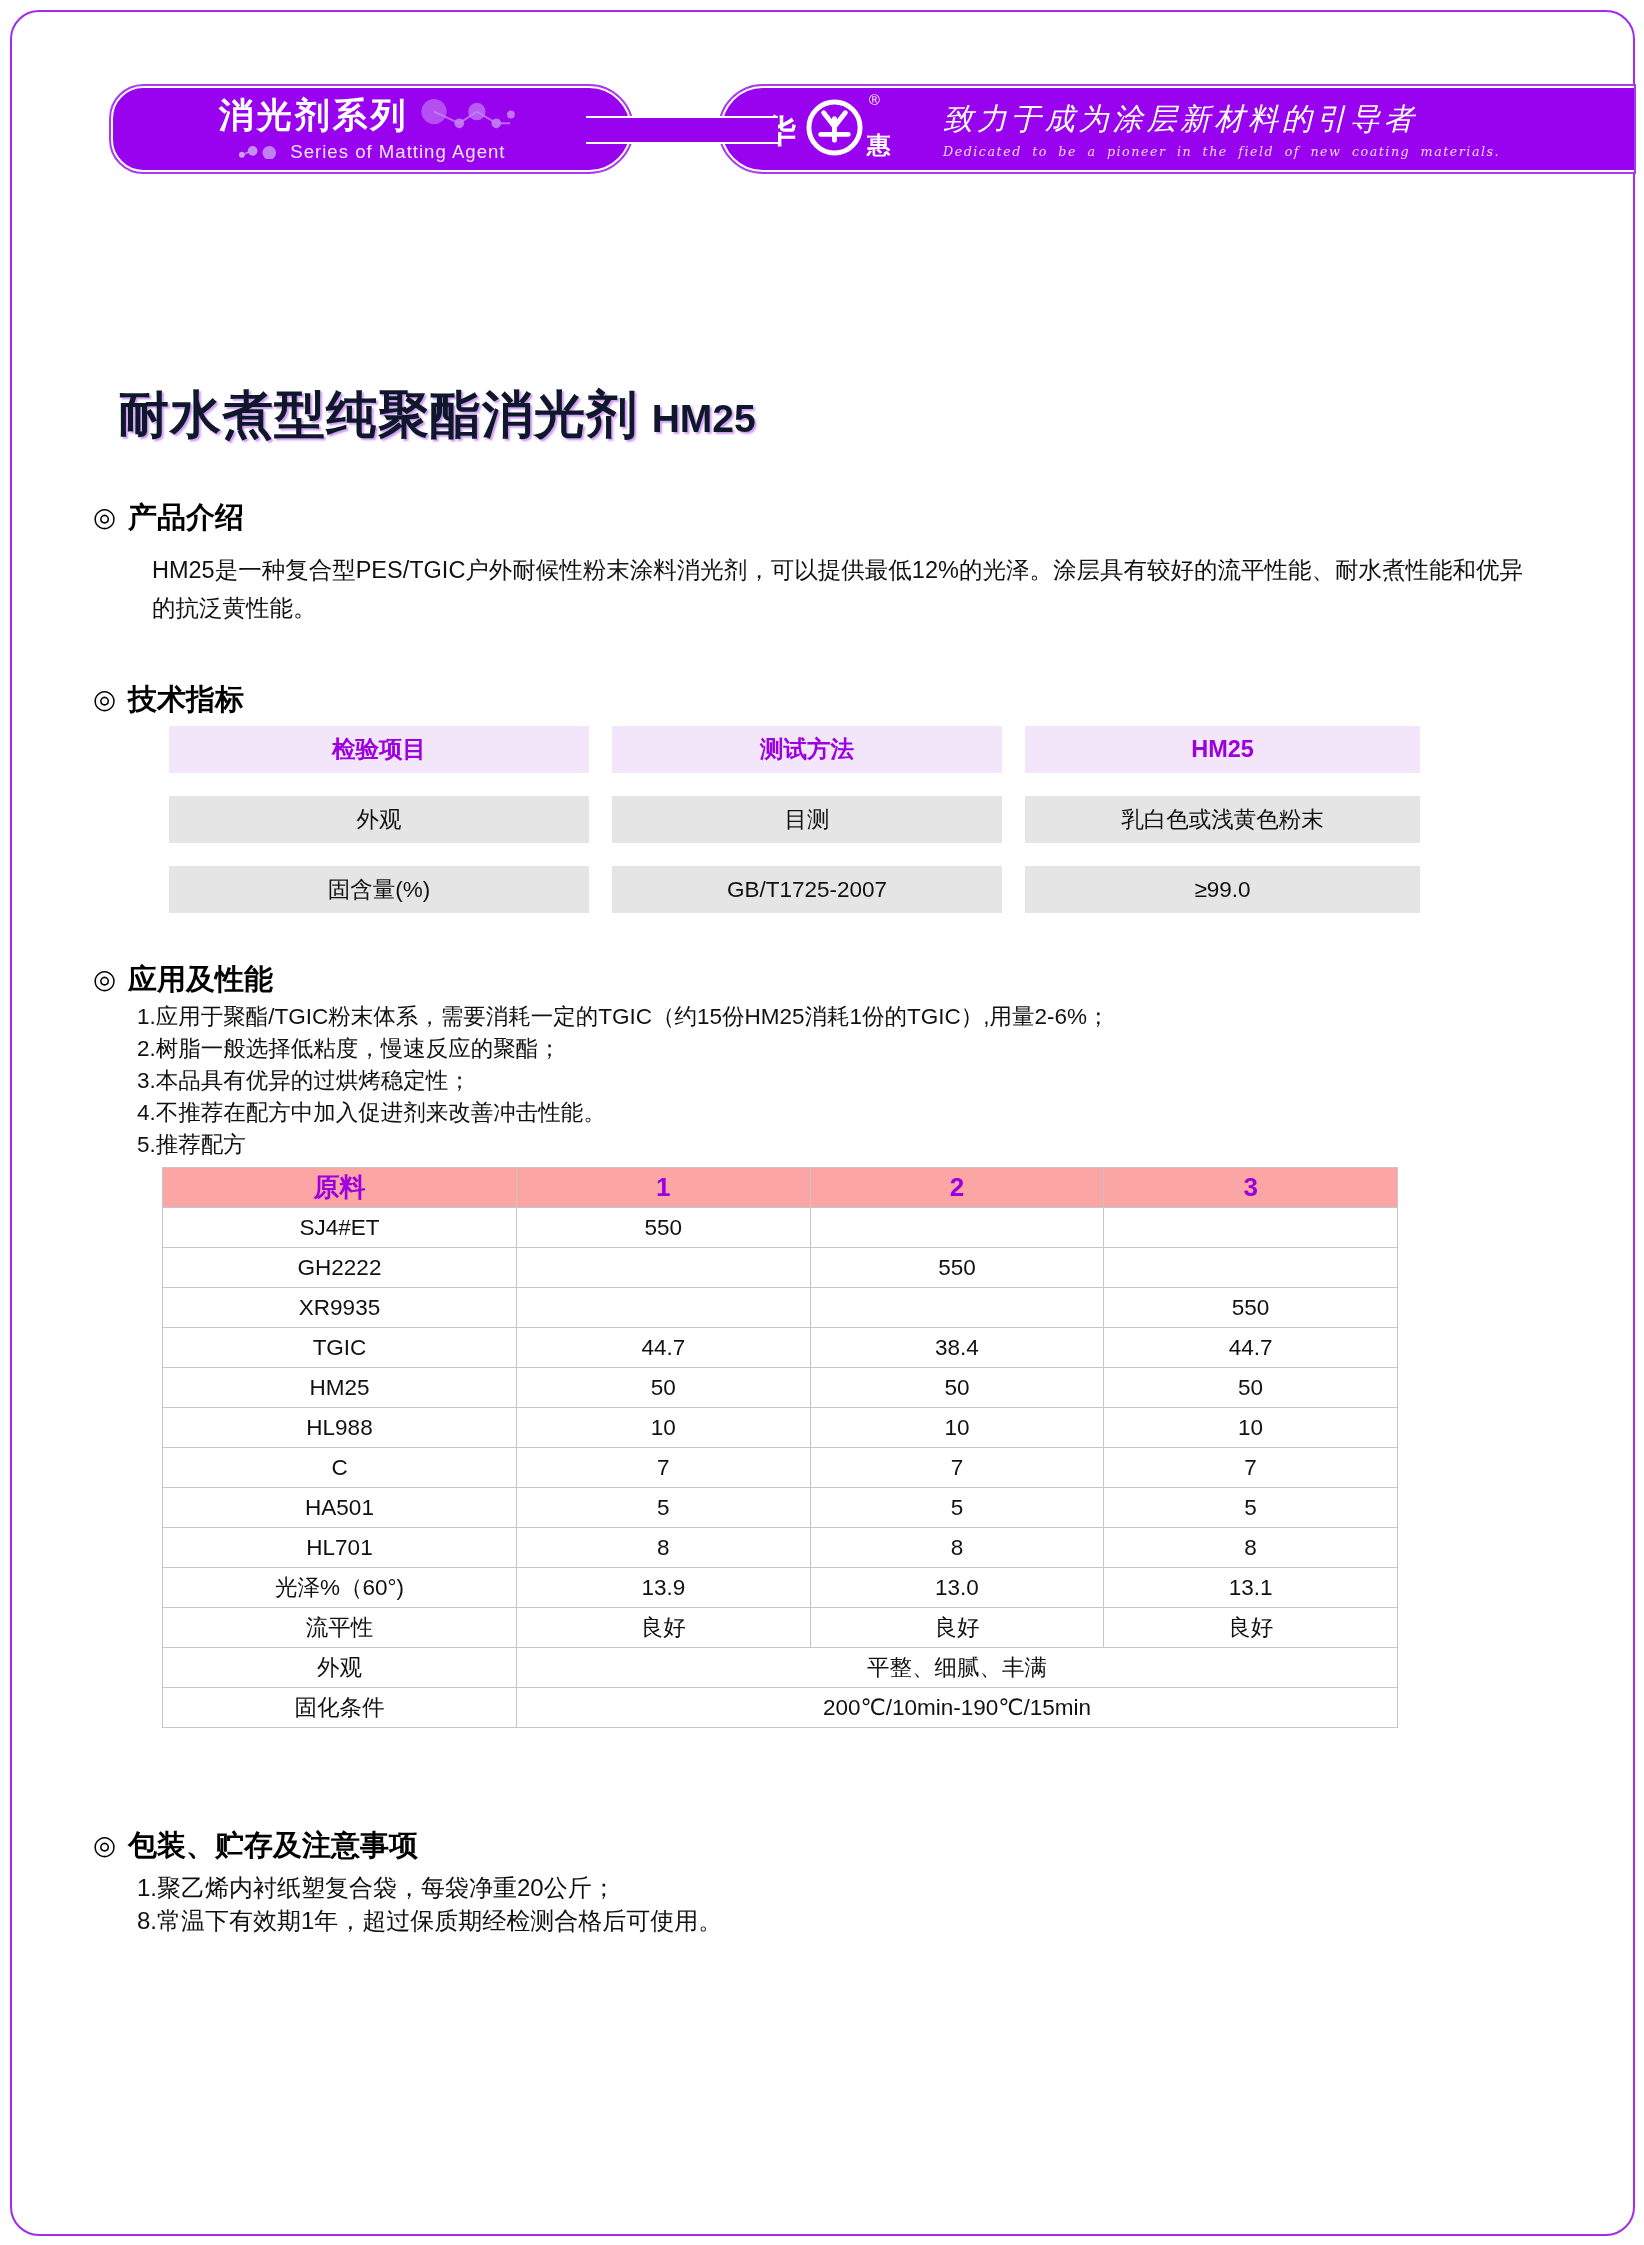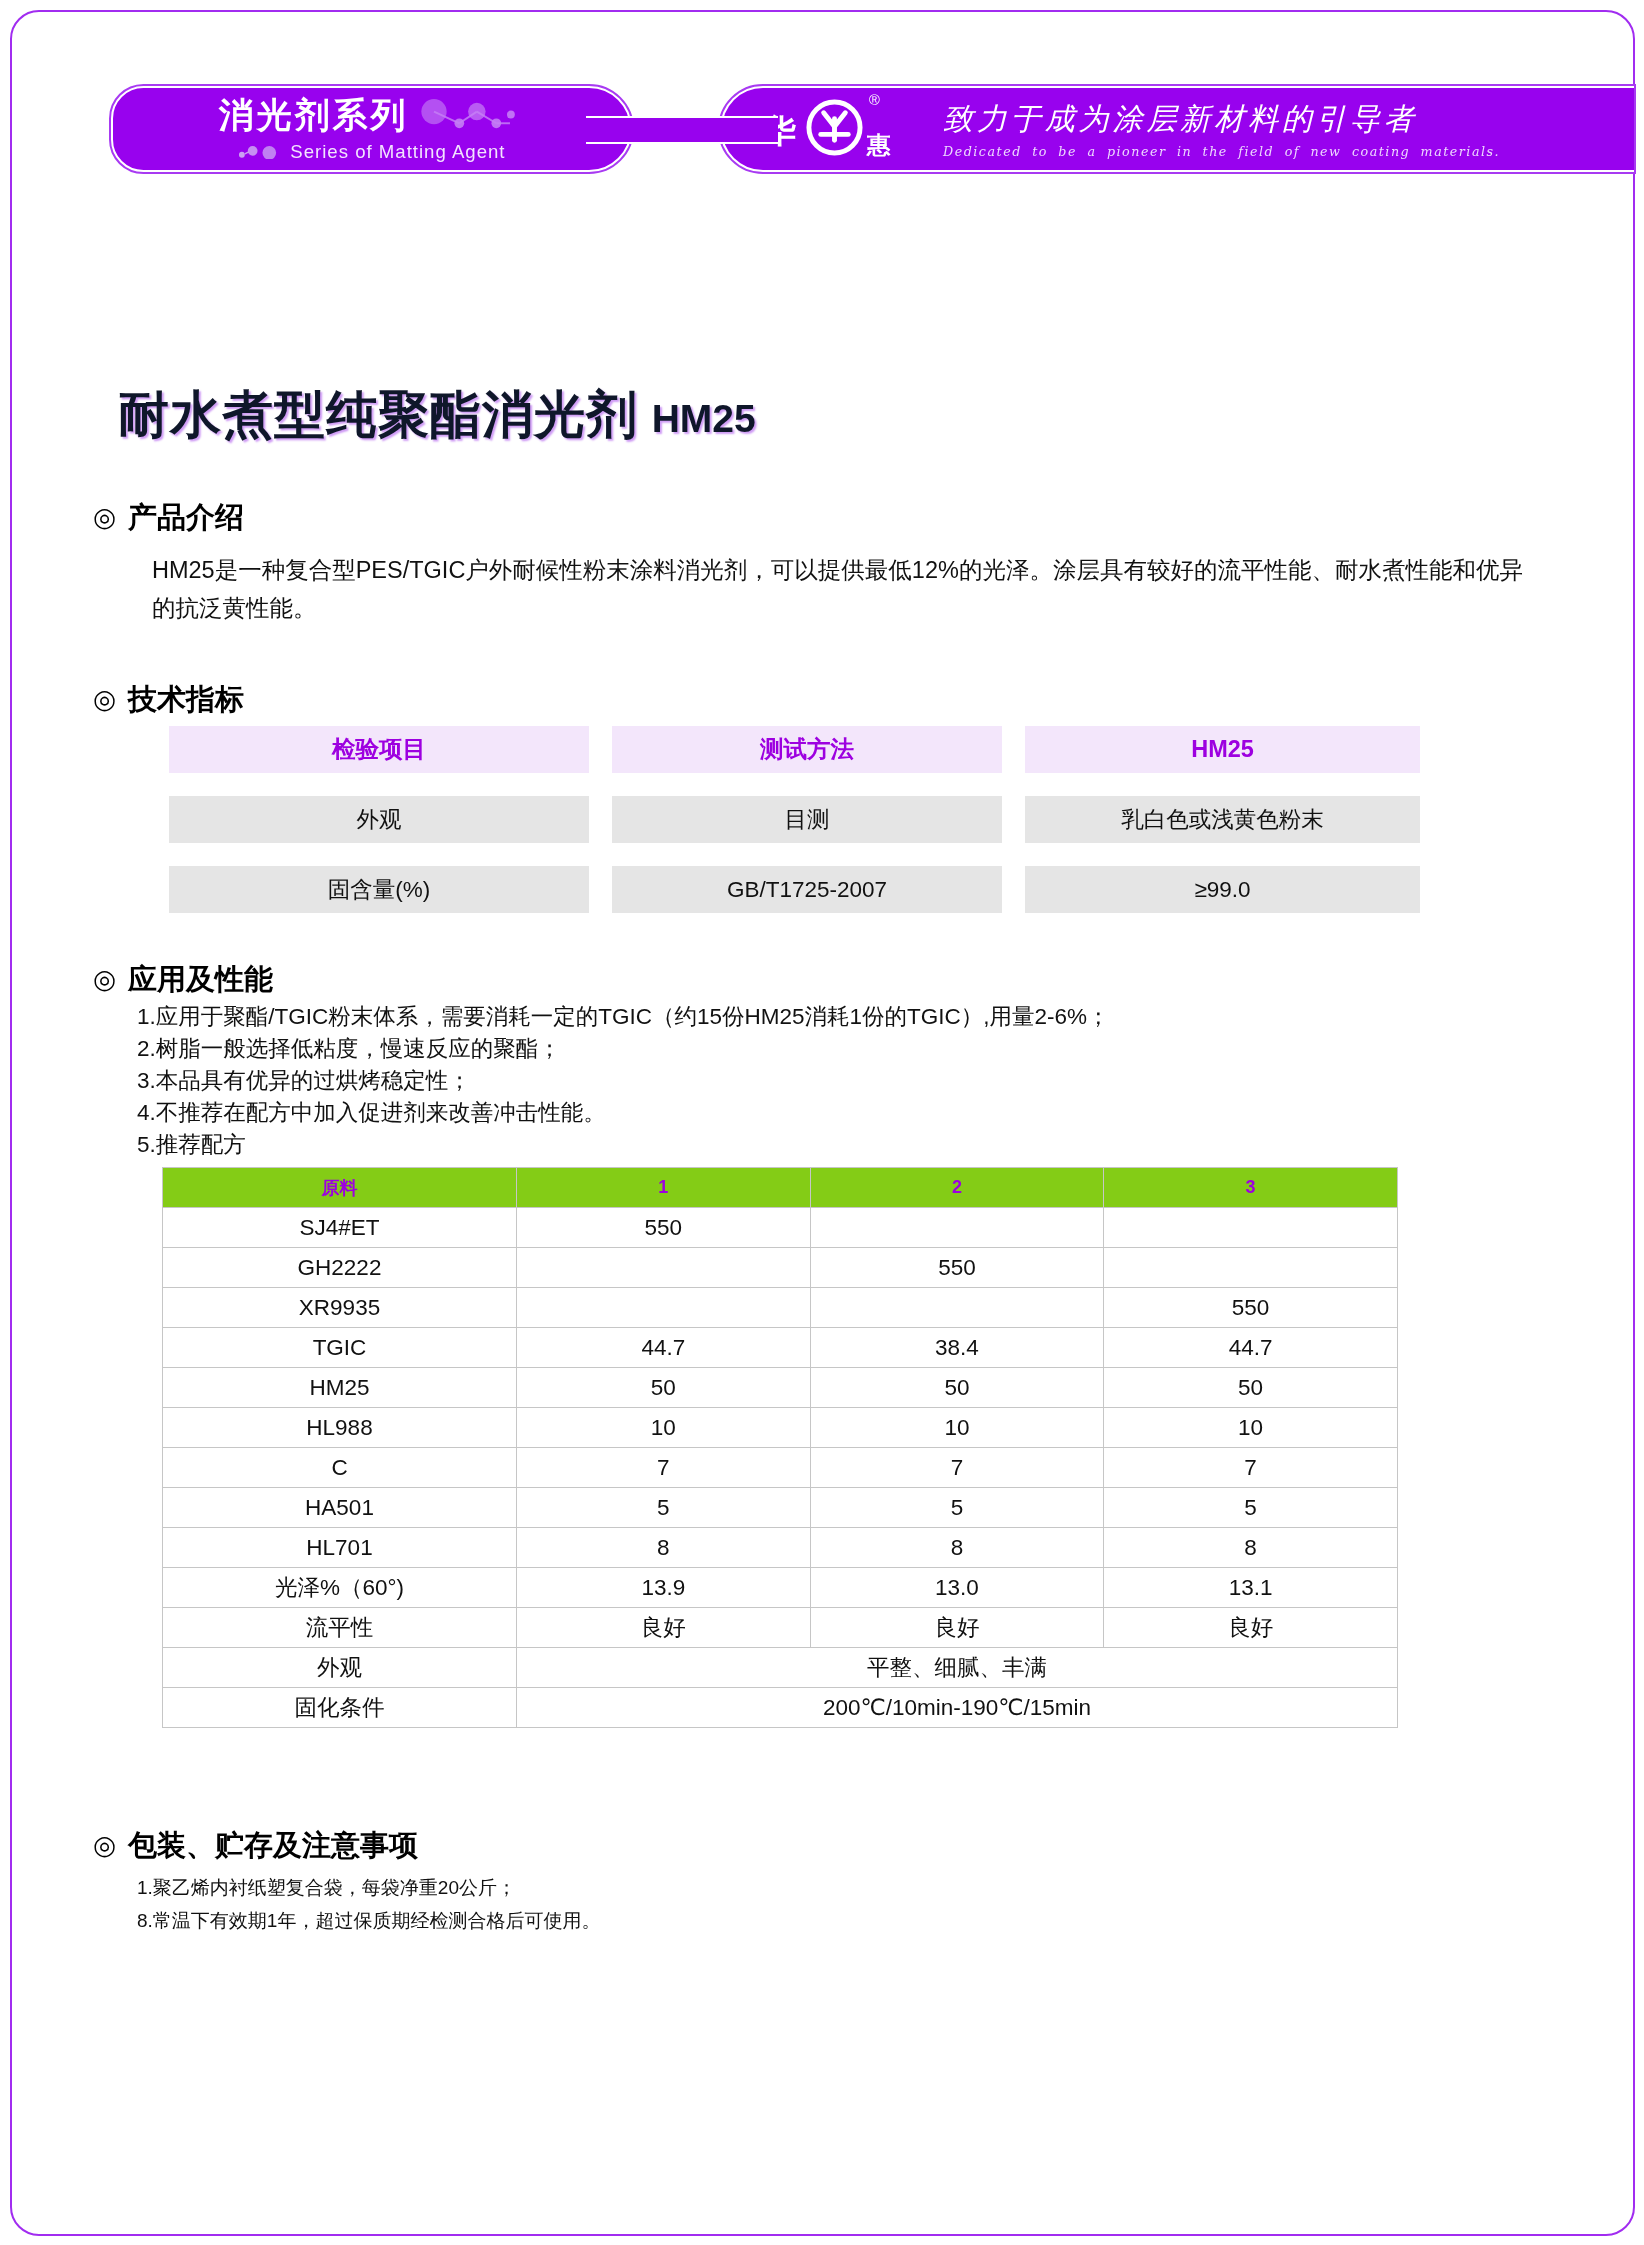--- a/index.html
+++ b/index.html
@@ -80,7 +80,7 @@
   .formula th,.formula td{
     border:1px solid #c6c6c6;height:39px;text-align:center;font-size:22.5px;padding:0;
   }
-  .formula th{background:#84cc16;color:#9d00e0;font-weight:700;font-size:18px;}
+  .formula th{background:#fca5a5;color:#9d00e0;font-weight:700;font-size:26px;}
   .formula th:first-child,.formula td:first-child{width:353px;}
   .pack-list{list-style:none;margin:5.9px 0 0 137px;padding:0;font-size:19px;line-height:33px;}
   .m-top-intro{margin-top:45px;}

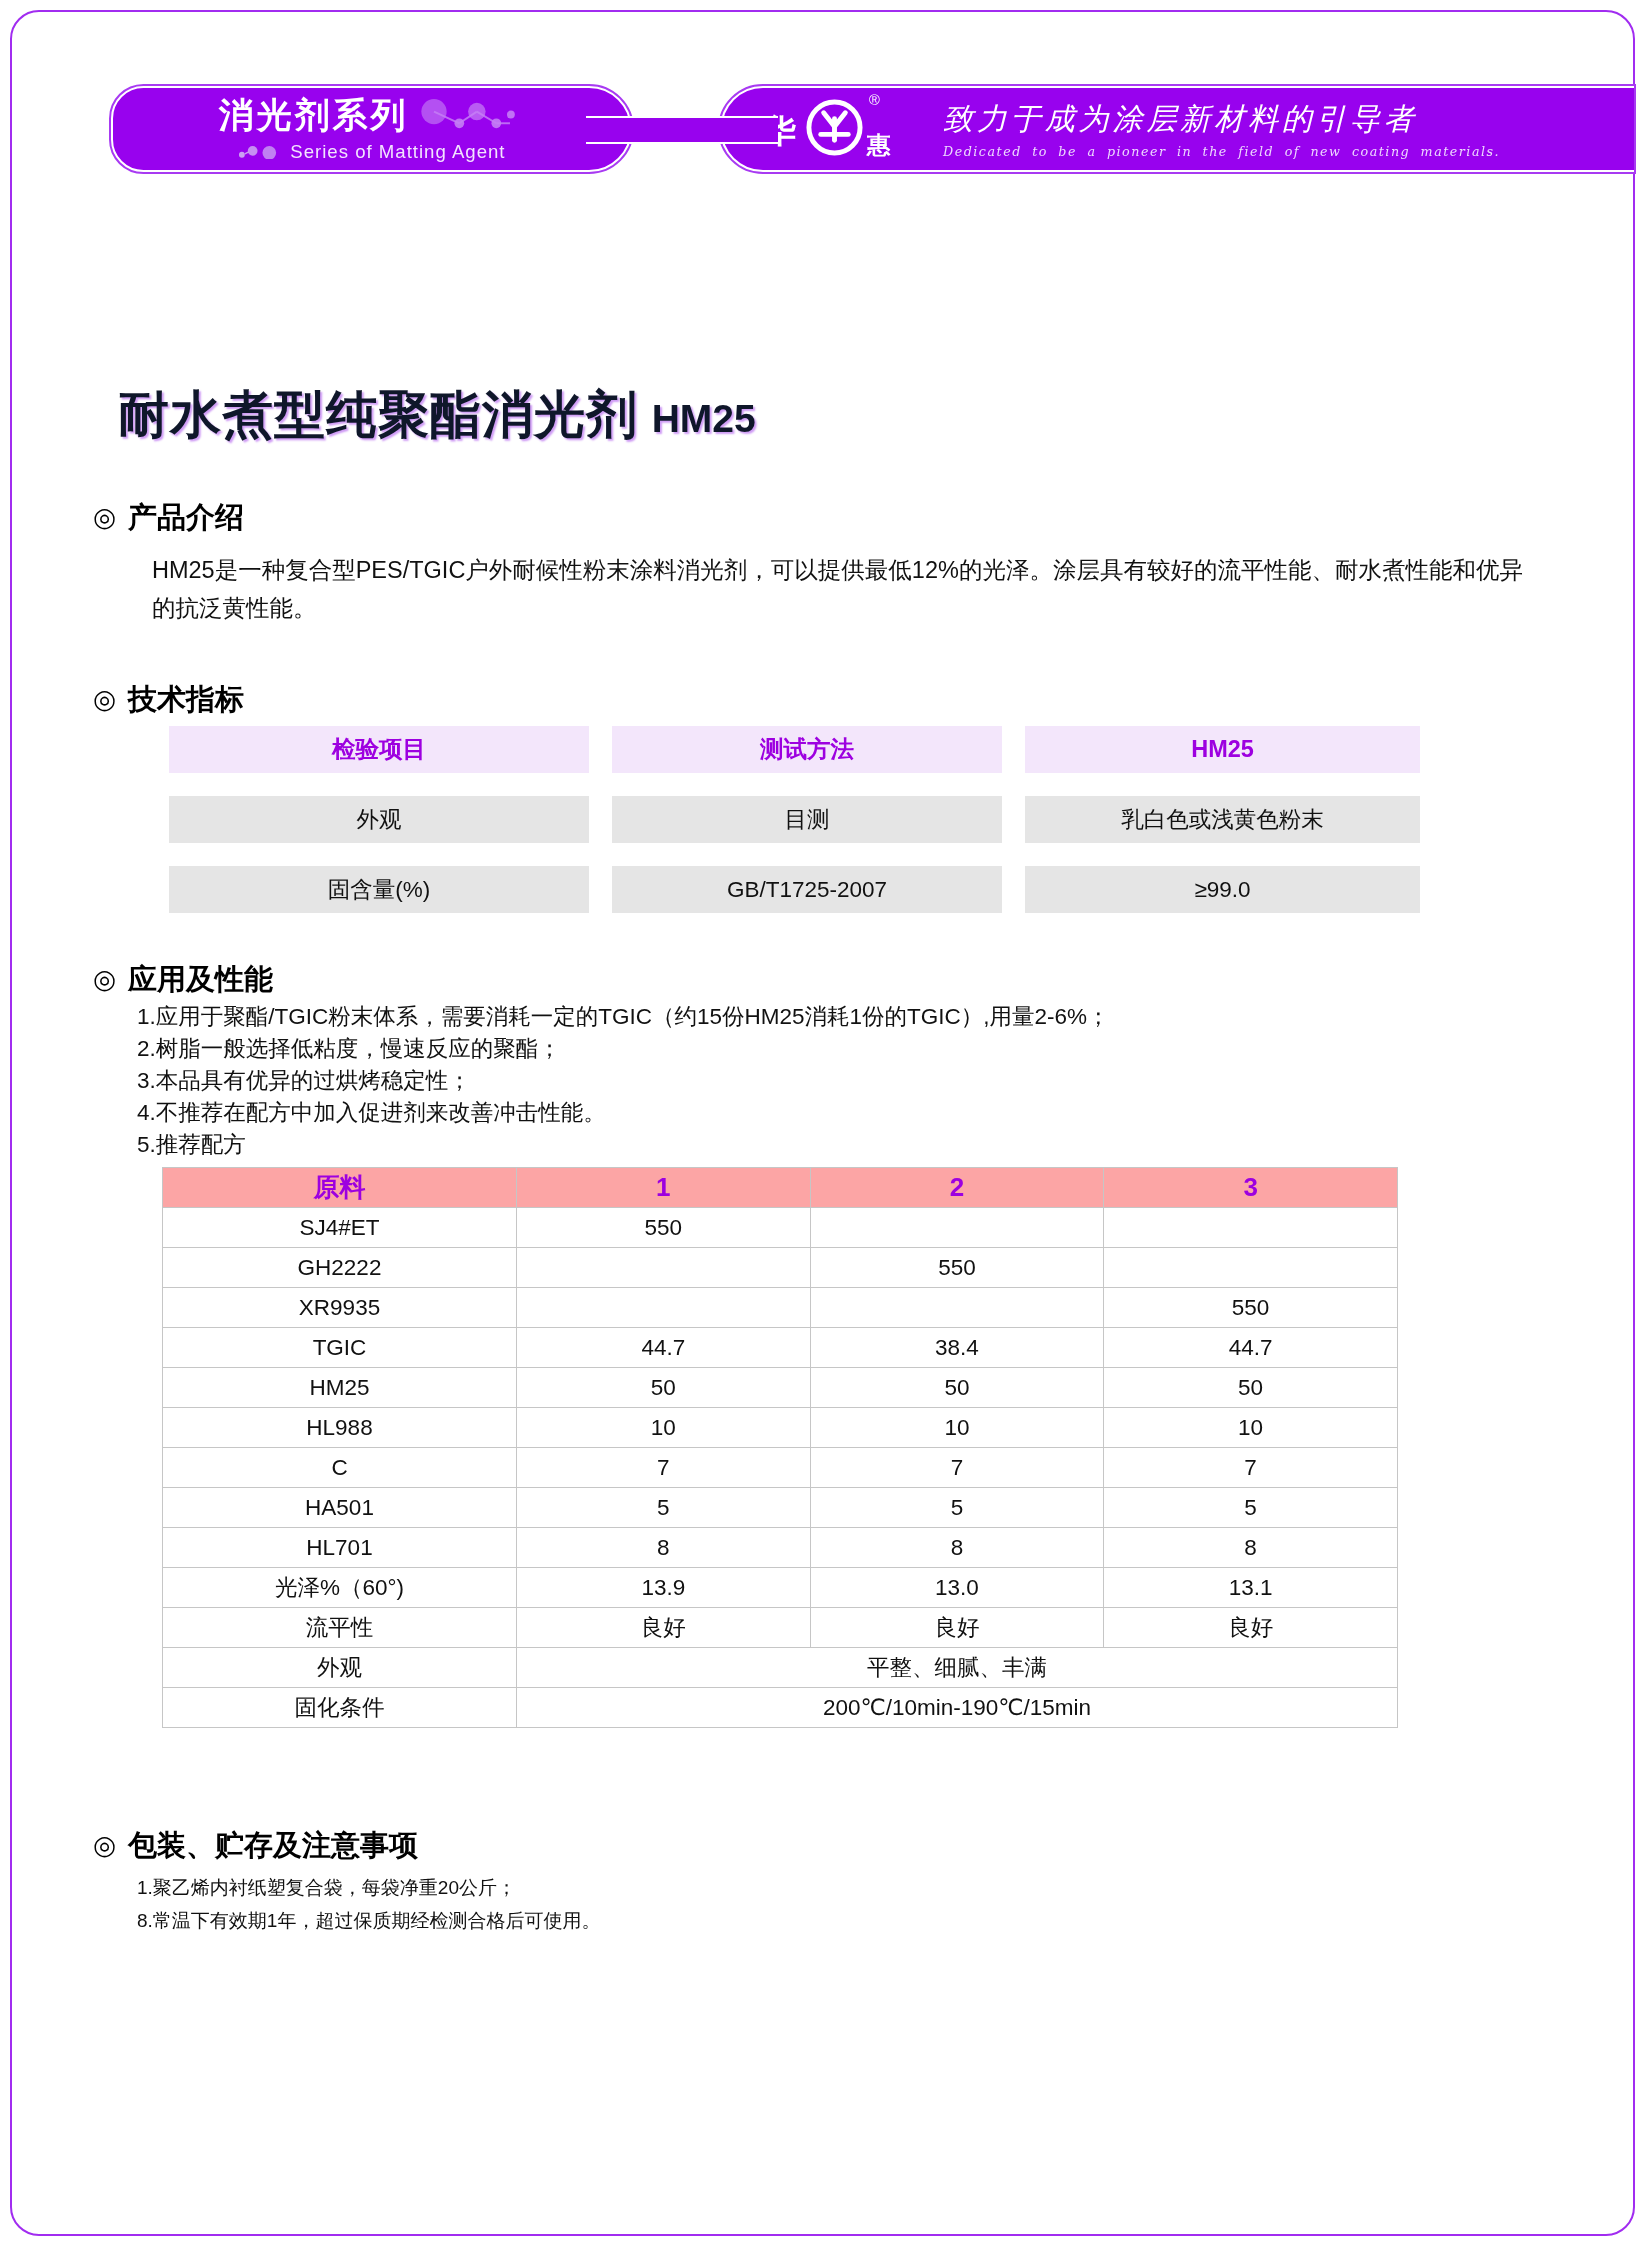--- a/index.html
+++ b/index.html
@@ -82,7 +82,7 @@
   }
   .formula th{background:#fca5a5;color:#9d00e0;font-weight:700;font-size:26px;}
   .formula th:first-child,.formula td:first-child{width:353px;}
-  .pack-list{list-style:none;margin:5.9px 0 0 137px;padding:0;font-size:19px;line-height:33px;}
+  .pack-list{list-style:none;margin:5.9px 0 0 137px;padding:0;font-size:24px;line-height:33px;}
   .m-top-intro{margin-top:45px;}
   .m-top-specs{margin-top:53px;}
   .m-top-app{margin-top:47px;}

